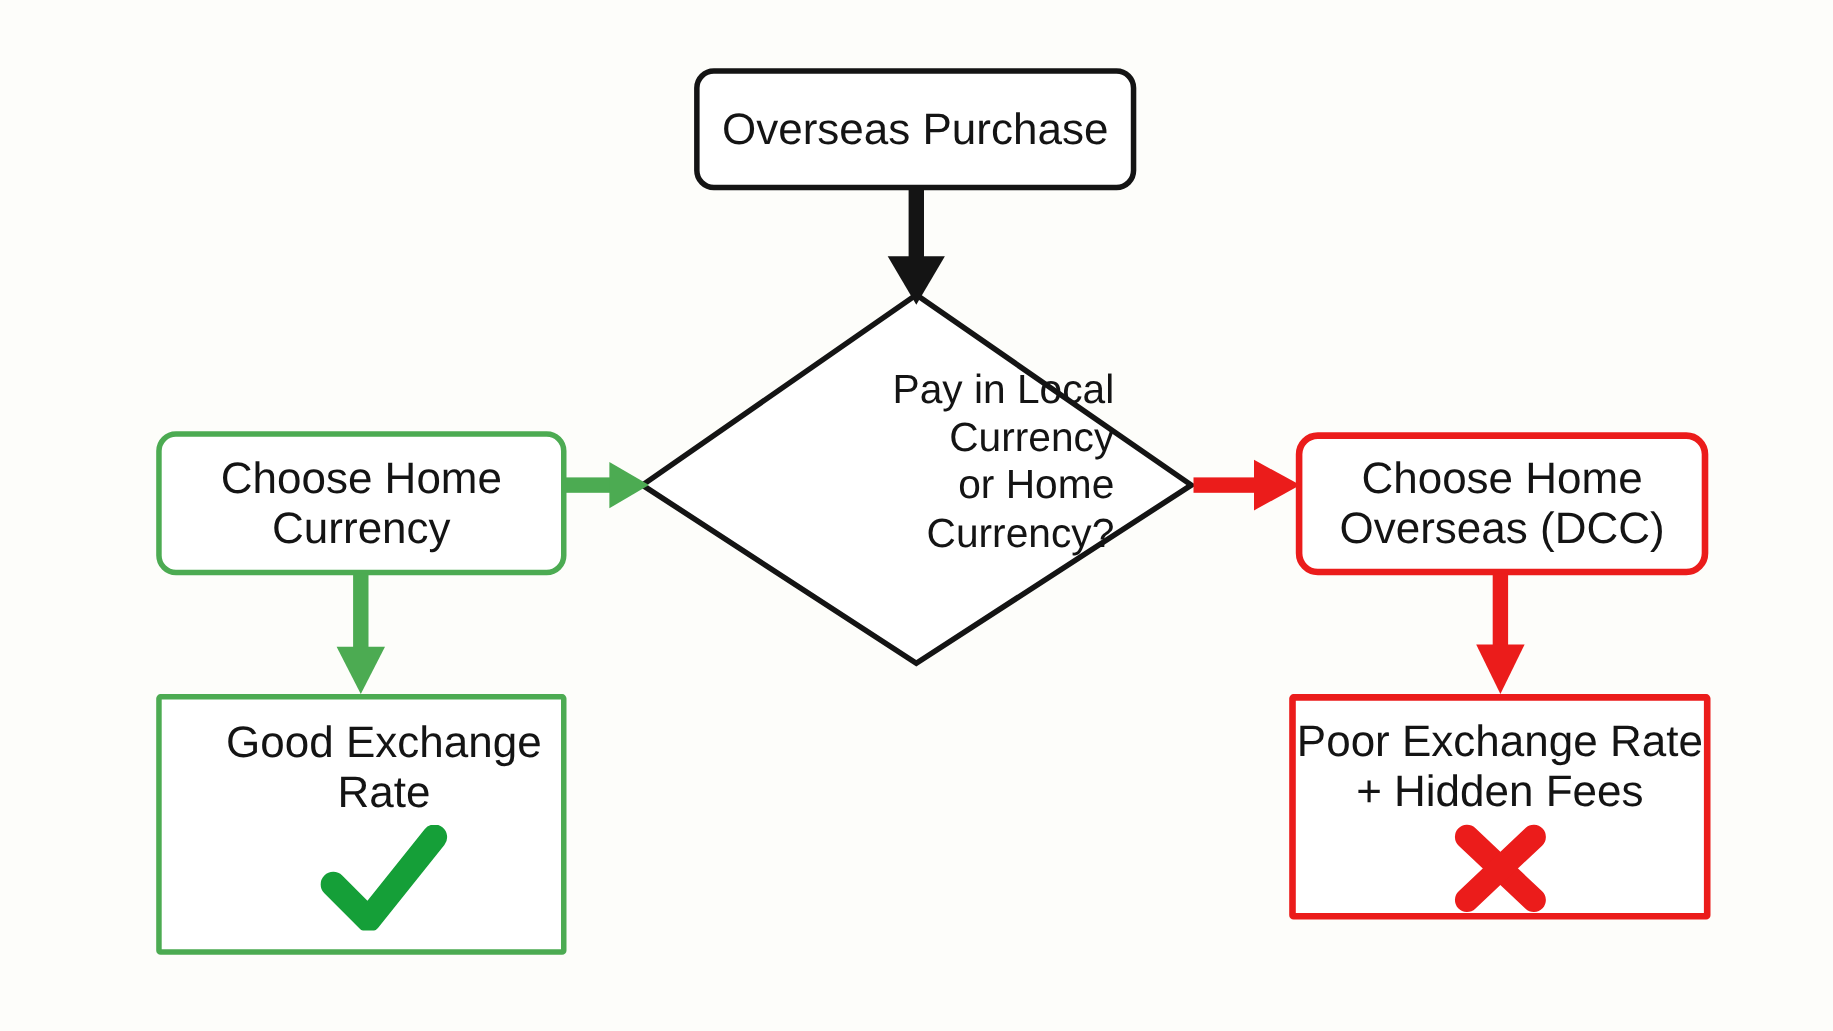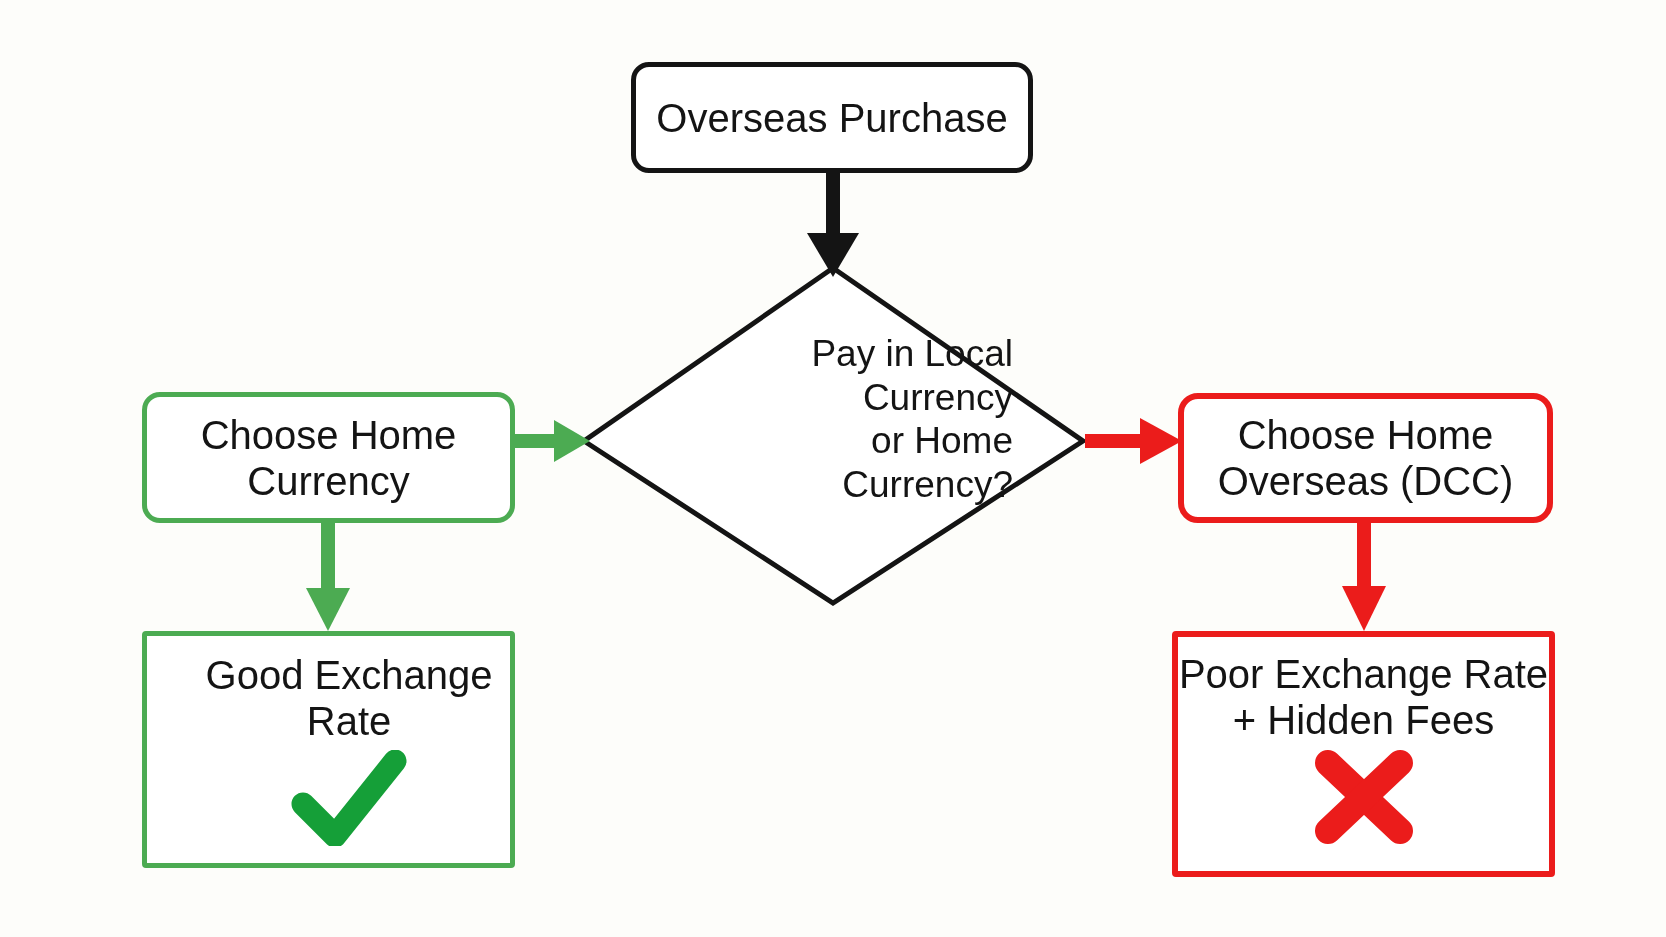--- a/index.html
+++ b/index.html
@@ -57,7 +57,7 @@
     padding-left: 41px;
   }
   .box-poor {
-    left: 1172px; top: 631px; width: 383px; height: 246px;
+    left: 1172px; top: 631px; width: 383px; height: 205px;
     border: 6px solid var(--red, #eb1c1b);
     border-radius: 4px;
     flex-direction: column;

